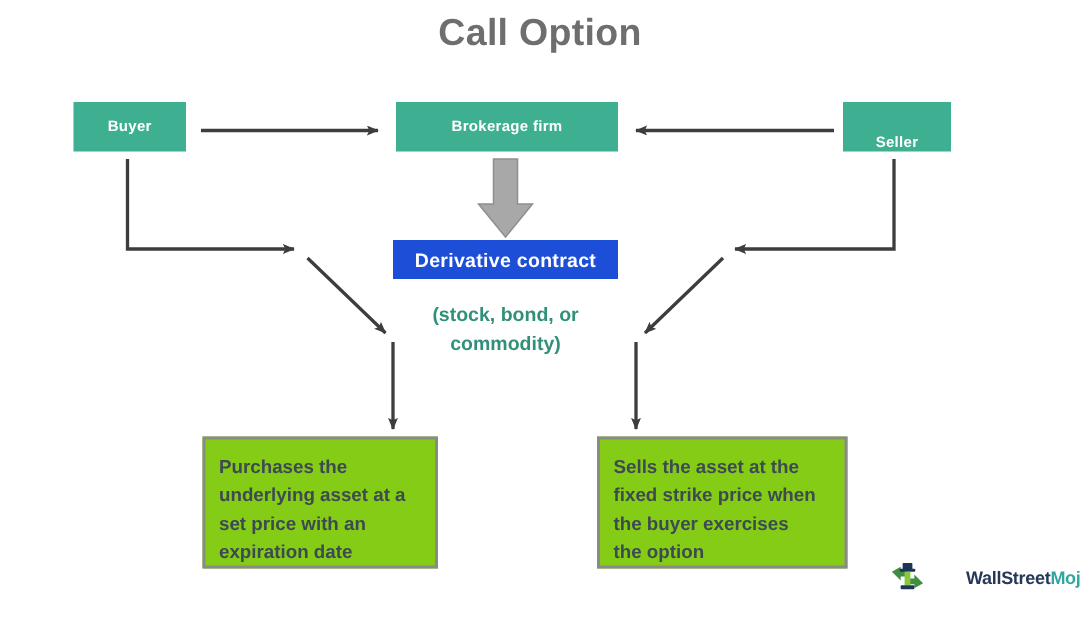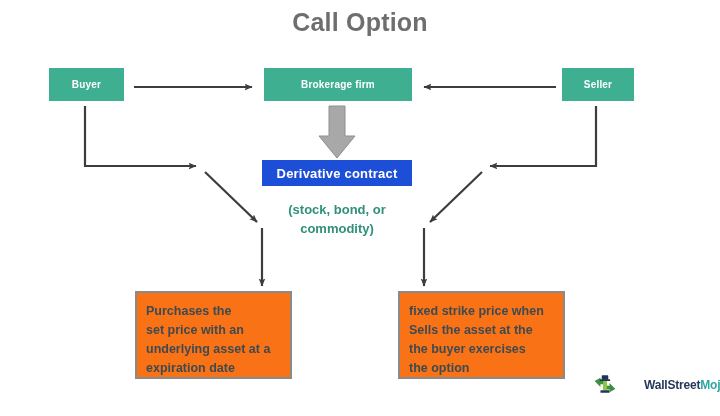--- a/index.html
+++ b/index.html
@@ -153,7 +153,7 @@
     <span>Brokerage firm</span>
   </div>
 
-  <div class="green-box" style="left:562px; top:68px; width:72px; height:33px;">
+  <div class="green-box" style="left:562px; top:68px; width:72px; height:33px;align-items:flex-end;">
     <span>Seller</span>
   </div>
 

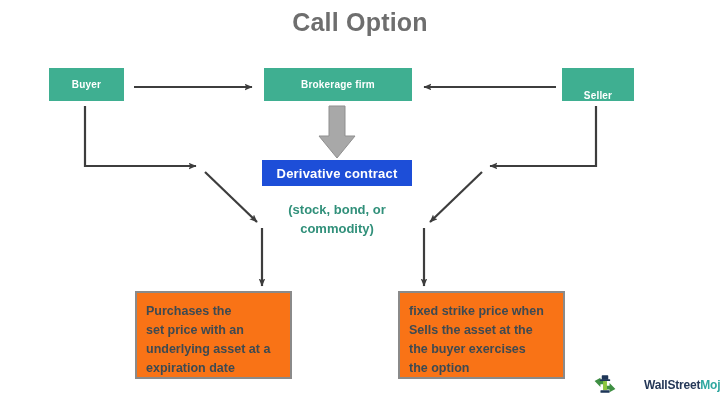--- a/index.html
+++ b/index.html
@@ -75,7 +75,7 @@
 
   .text-box {
     position: absolute;
-    background: #f97316;
+    background: #84cc16;
     border: 2px solid #8a8a8a;
     box-sizing: border-box;
     color: #3d4a52;

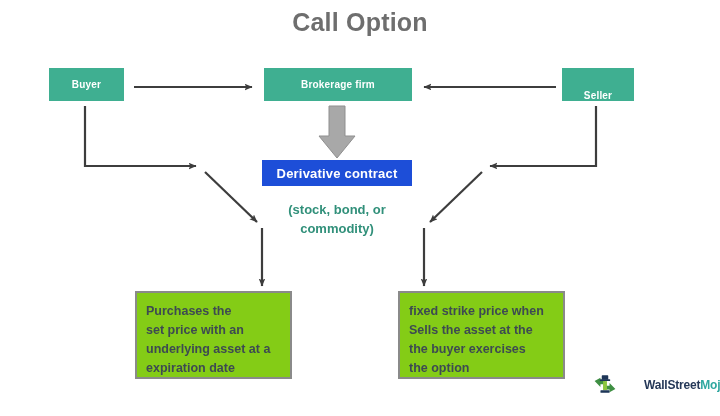--- a/index.html
+++ b/index.html
@@ -174,8 +174,8 @@
   </div>
 
   <div class="text-box" style="left:398px; top:291px; width:167px; height:88px;">
+    <div>Sells the asset at the</div>
     <div>fixed strike price when</div>
-    <div>Sells the asset at the</div>
     <div>the buyer exercises</div>
     <div>the option</div>
   </div>

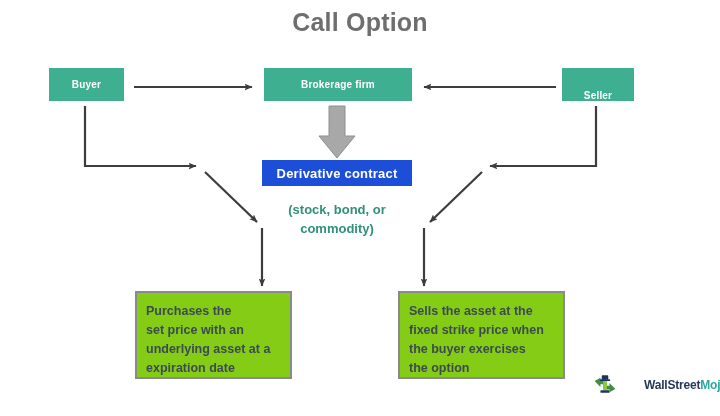--- a/index.html
+++ b/index.html
@@ -168,8 +168,8 @@
 
   <div class="text-box" style="left:135px; top:291px; width:157px; height:88px;">
     <div>Purchases the</div>
+    <div>underlying asset at a</div>
     <div>set price with an</div>
-    <div>underlying asset at a</div>
     <div>expiration date</div>
   </div>
 

